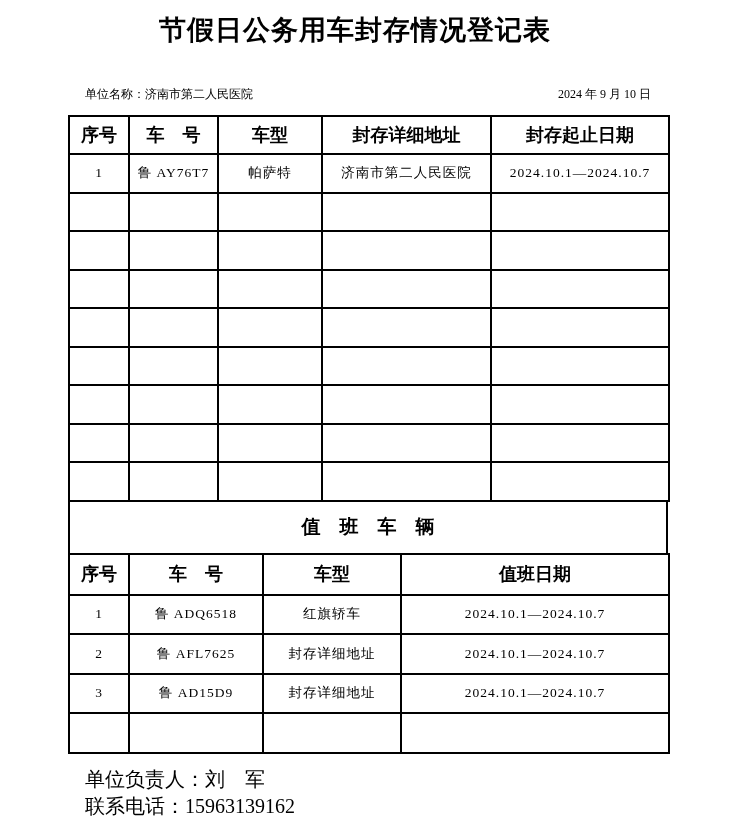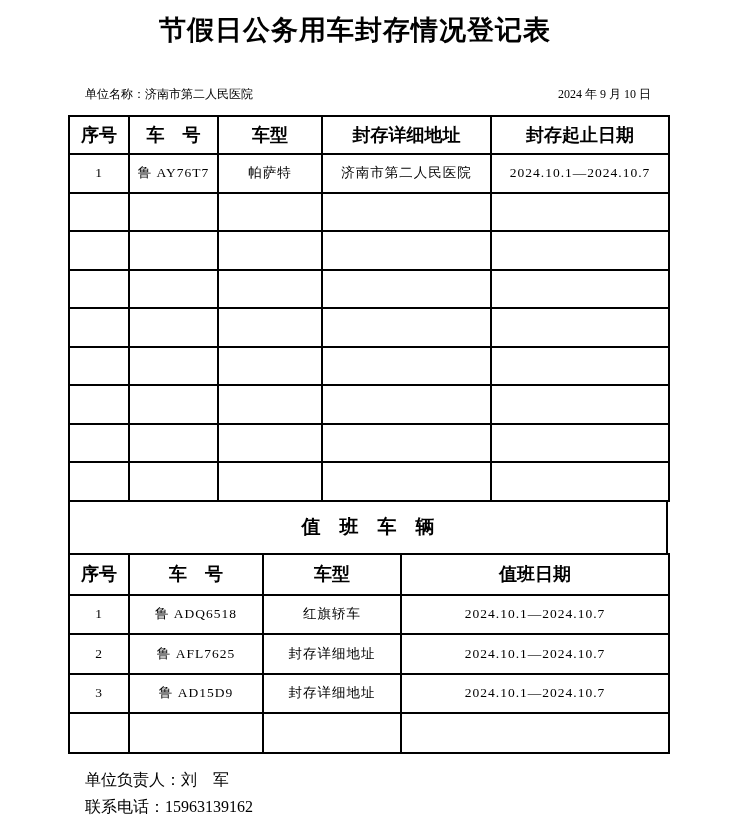--- a/index.html
+++ b/index.html
@@ -61,7 +61,7 @@
 
   .footer {
     position: absolute; top: 766px; left: 85px; width: 566px;
-    font-size: 16px;
+    font-size: 20px;
   }
   .footer-line {
     display: flex;

